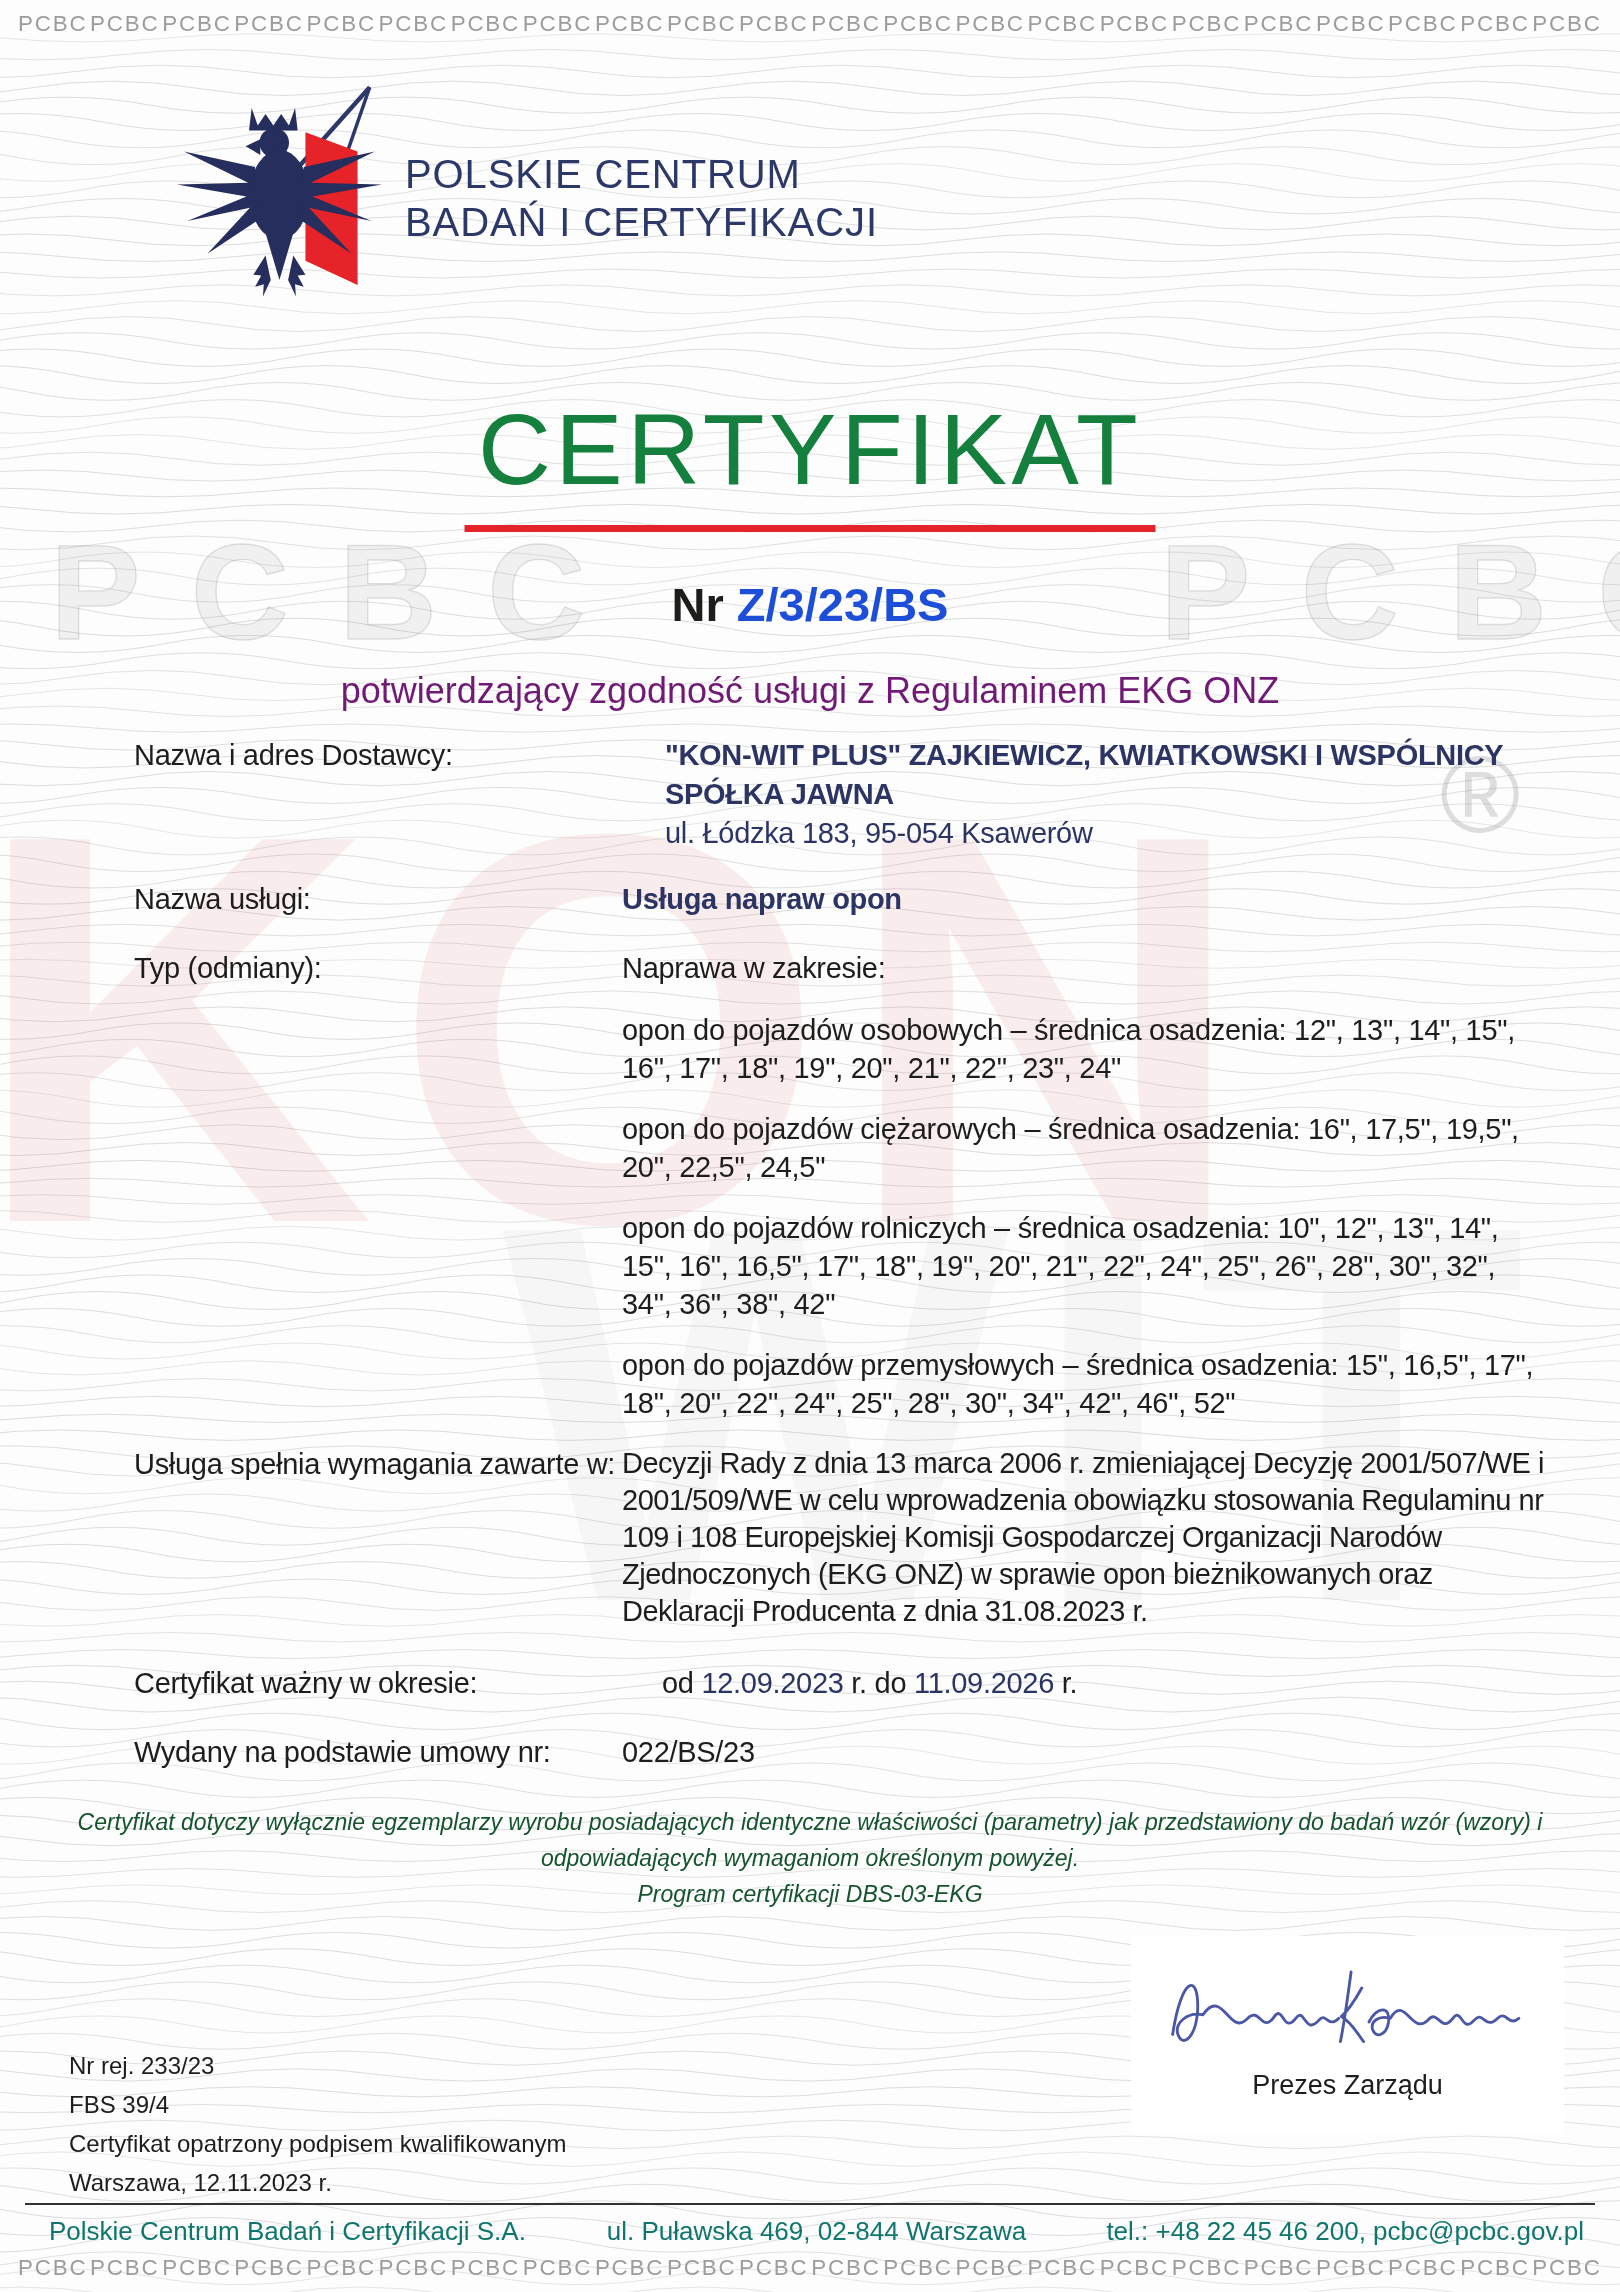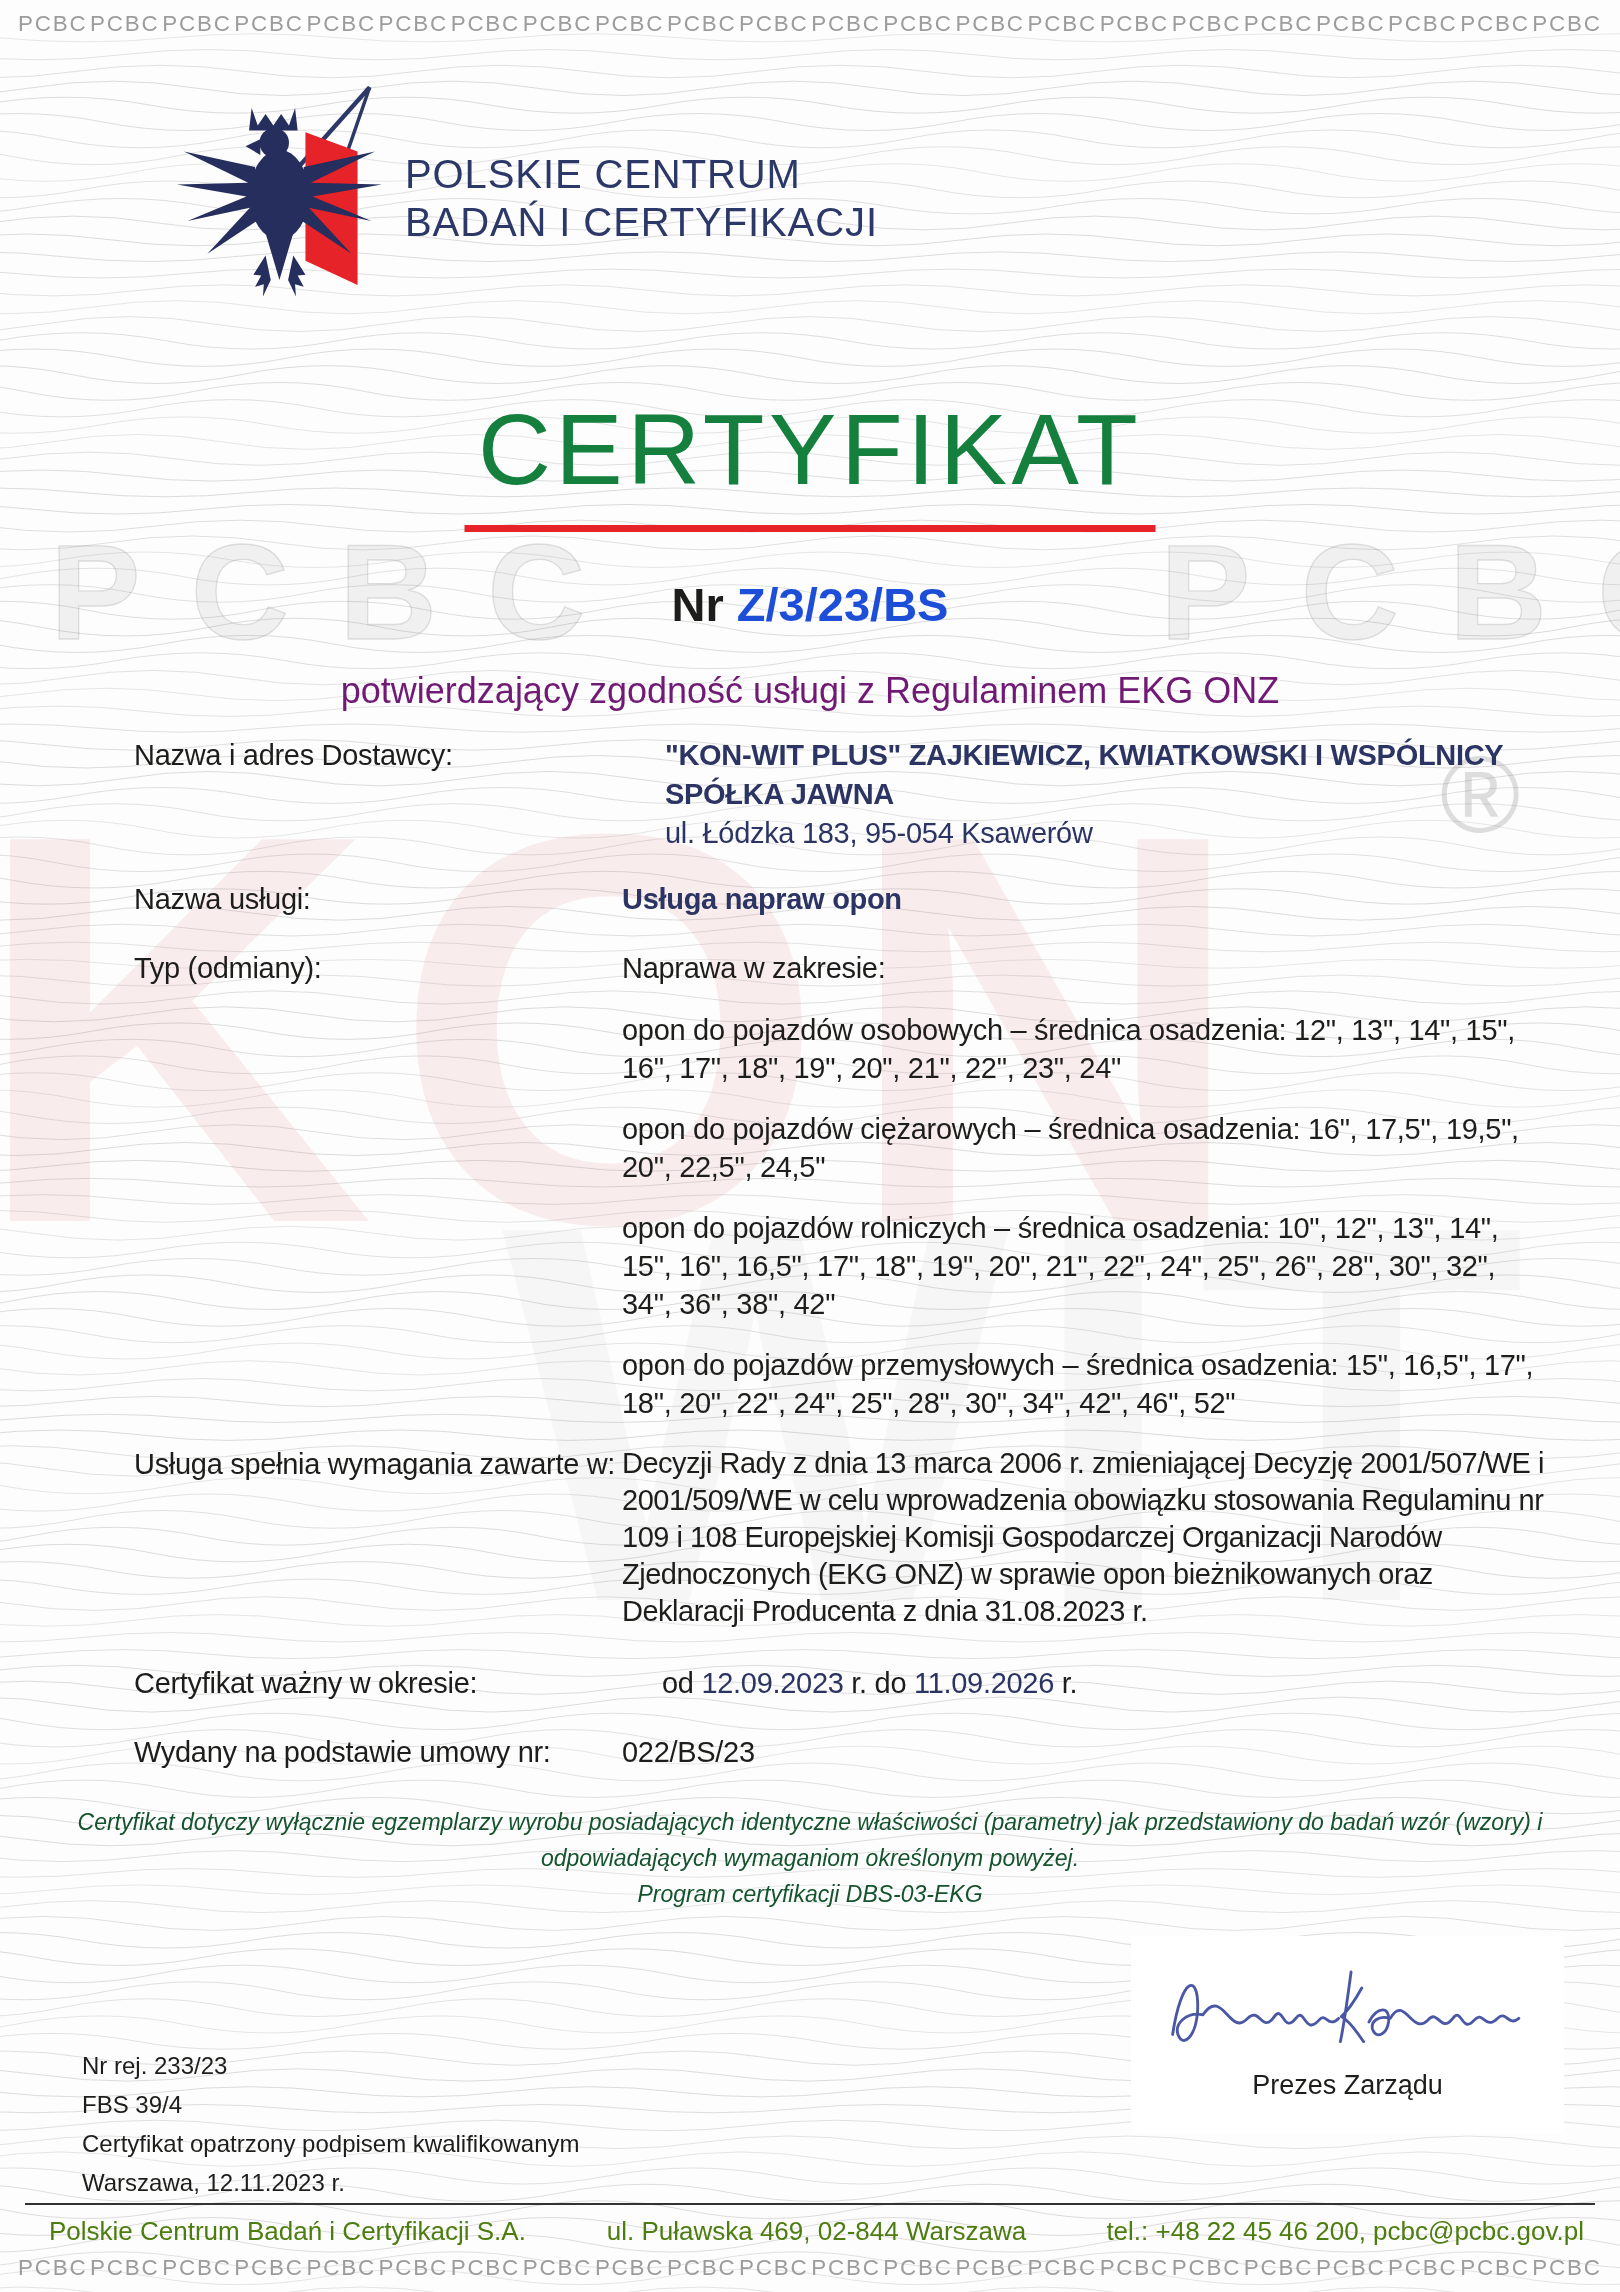--- a/index.html
+++ b/index.html
@@ -37,7 +37,7 @@
   .sigbox{position:absolute; left:1131px; top:1936px; width:433px; height:197px; background:#ffffff; z-index:3;}
   .sigbox svg{position:absolute; left:16px; top:10.7px;}
   .sig-title{position:absolute; left:0; width:100%; top:134px; text-align:center; font-size:27px; color:#1d1d1b;}
-  .regblock{position:absolute; left:82px; top:2046px; z-index:2; font-size:24px; line-height:39px; color:#1d1d1b;}
+  .regblock{position:absolute; left:69px; top:2046px; z-index:2; font-size:24px; line-height:39px; color:#1d1d1b;}
   .footer-line{position:absolute; left:25px; right:25px; top:2203px; border-top:2.7px solid #333; z-index:2;}
   .footer{position:absolute; left:49px; right:36px; top:2216px; z-index:4; display:flex; justify-content:space-between; font-size:26px; color:#4d7c0f;}
   .footer .mid{position:absolute; left:50%; transform:translateX(-50%);}

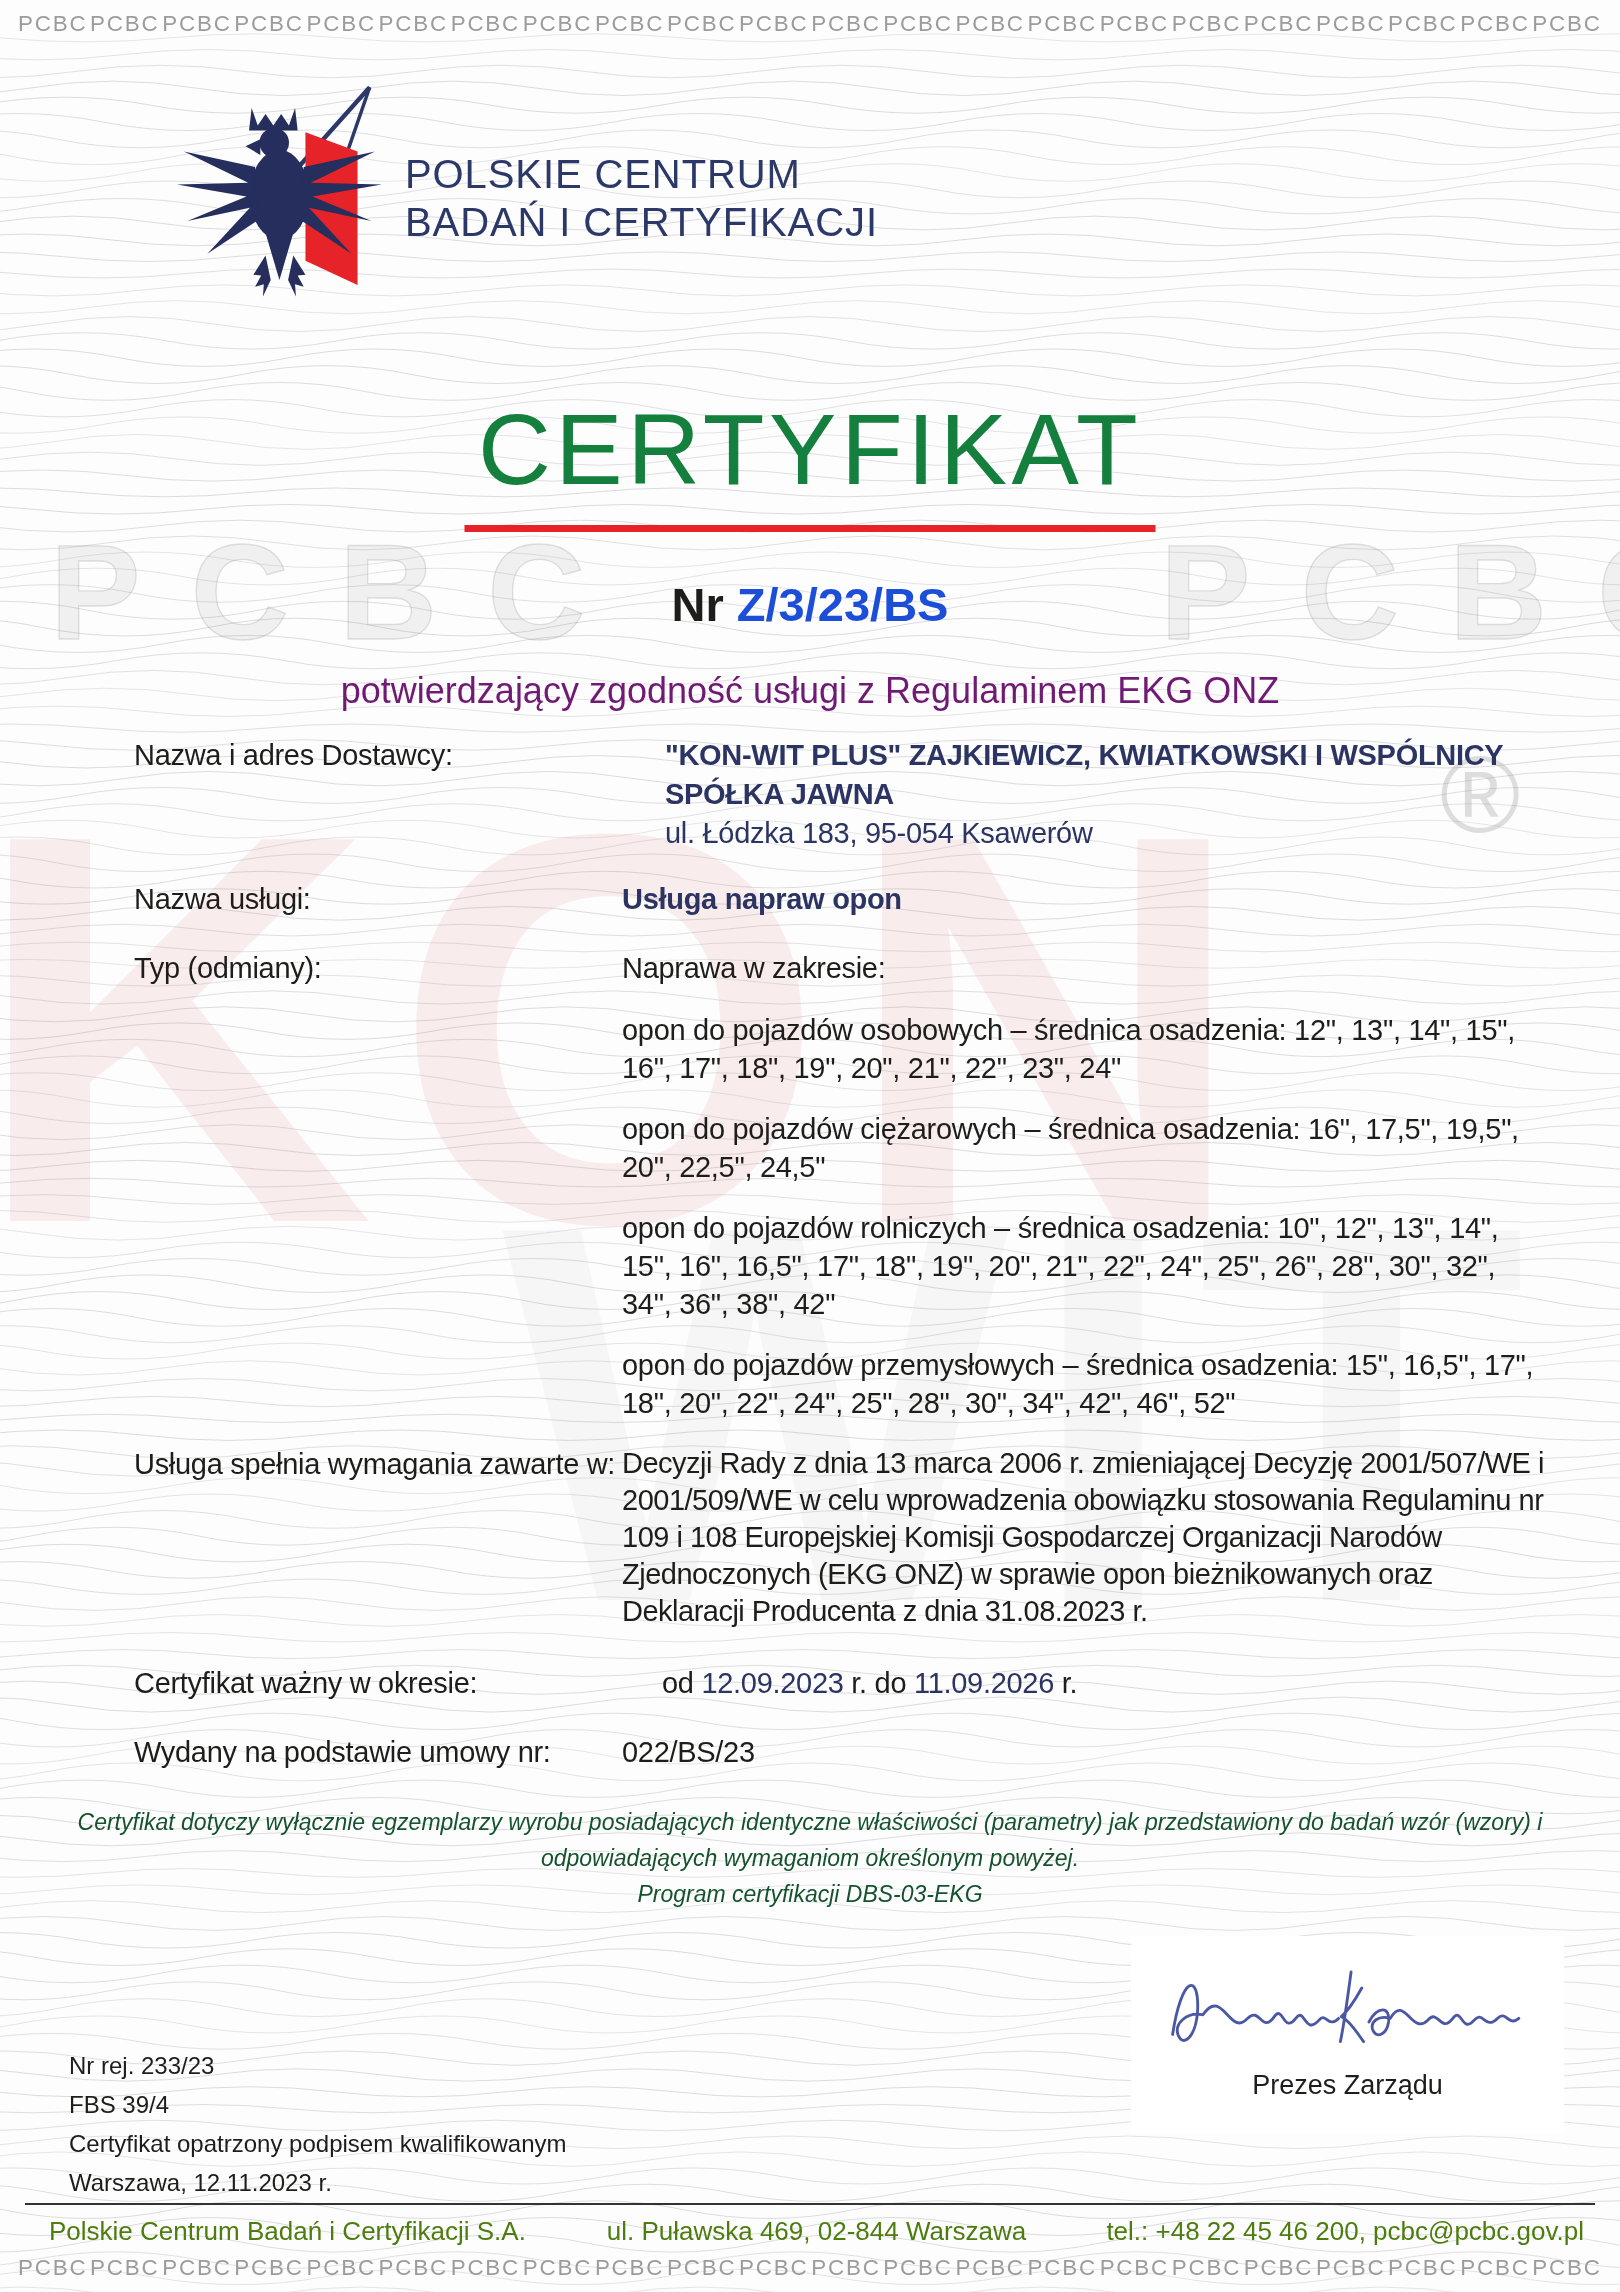--- a/index.html
+++ b/index.html
@@ -39,7 +39,7 @@
   .sig-title{position:absolute; left:0; width:100%; top:134px; text-align:center; font-size:27px; color:#1d1d1b;}
   .regblock{position:absolute; left:69px; top:2046px; z-index:2; font-size:24px; line-height:39px; color:#1d1d1b;}
   .footer-line{position:absolute; left:25px; right:25px; top:2203px; border-top:2.7px solid #333; z-index:2;}
-  .footer{position:absolute; left:49px; right:36px; top:2216px; z-index:4; display:flex; justify-content:space-between; font-size:26px; color:#4d7c0f;}
+  .footer{position:absolute; left:49px; right:36px; top:2216px; z-index:4; display:flex; justify-content:space-between; font-size:26px; color:#0f766e;}
   .footer .mid{position:absolute; left:50%; transform:translateX(-50%);}
 </style>
 </head>

